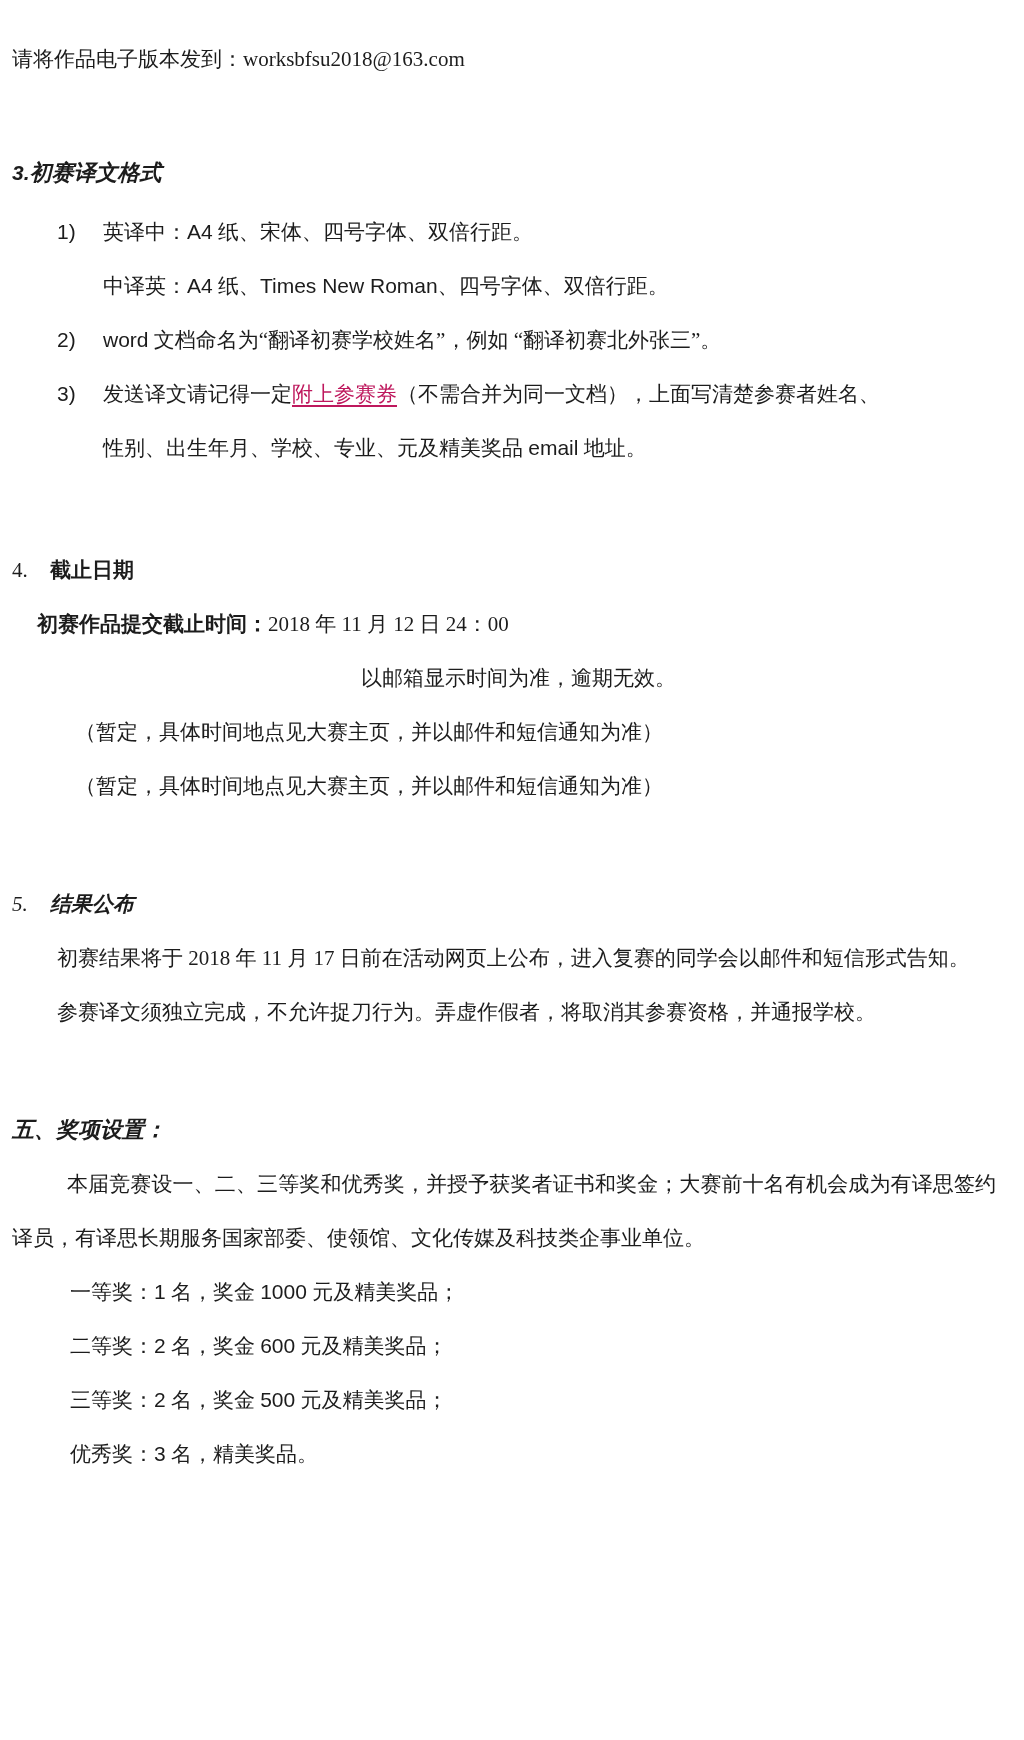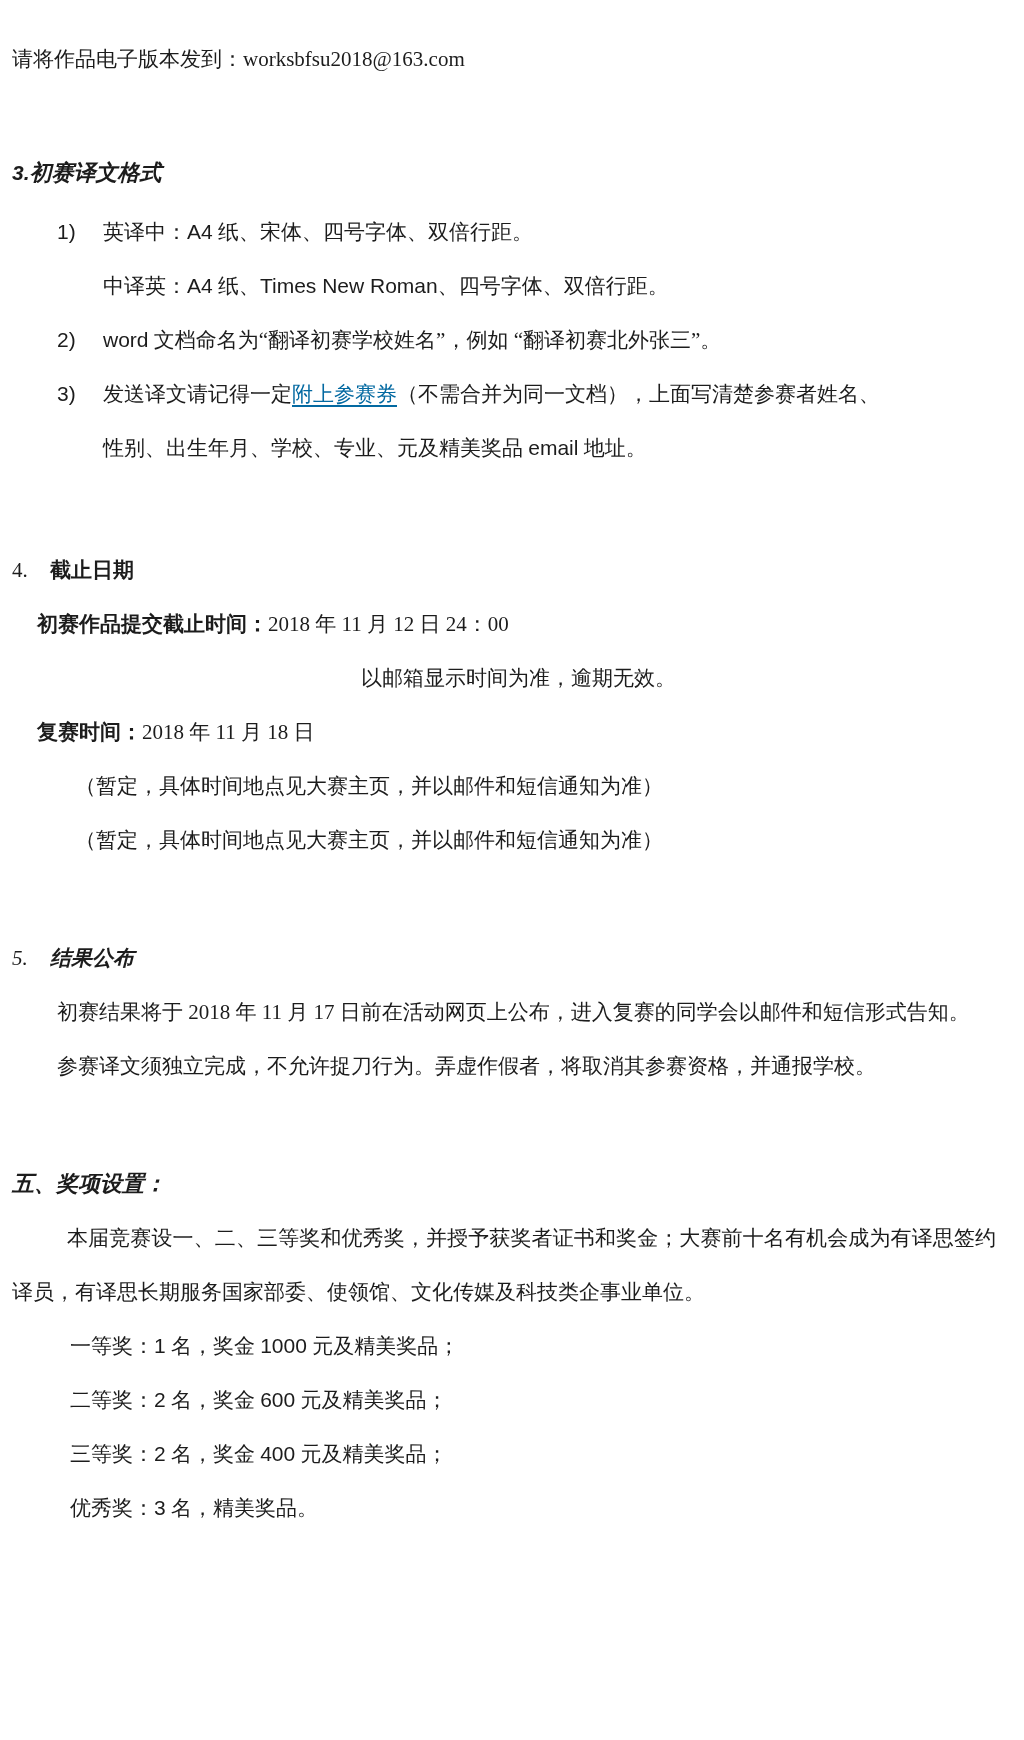--- a/index.html
+++ b/index.html
@@ -22,7 +22,7 @@
   .list-item{display:flex;}
   .list-num{display:inline-block;width:46px;flex:0 0 46px;margin-left:45px;}
   .cont{margin-left:91px;}
-  .red-link{color:#0369a1;text-decoration:underline;text-underline-offset:4px;cursor:pointer;}
+  .red-link{color:#be185d;text-decoration:underline;text-underline-offset:4px;cursor:pointer;}
   
   .mt-head3{margin-top:86px;}
   .mt-first{margin-top:31px;}

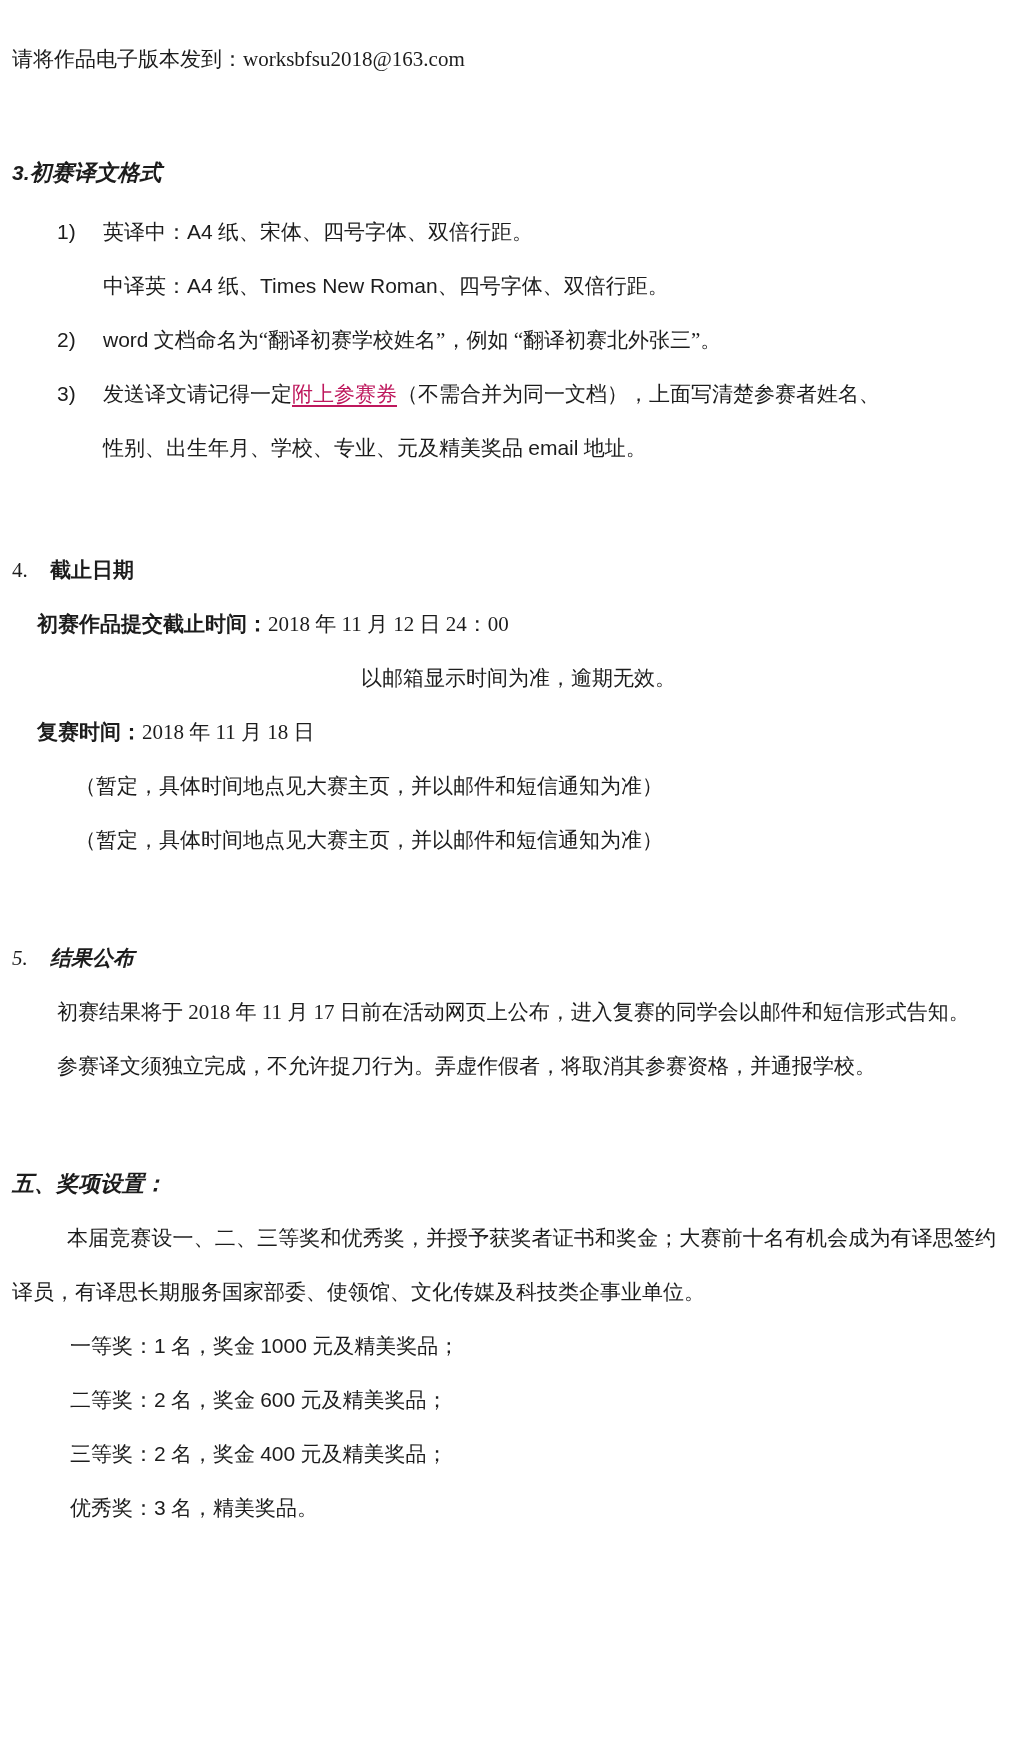--- a/index.html
+++ b/index.html
@@ -80,9 +80,6 @@
     <span class="bold">初赛作品提交截止时间：</span><span>2018 年 11 月 12 日 24：00</span>
   </div>
   <div class="line ind-note1 mt-line">以邮箱显示时间为准，逾期无效。</div>
-  <div class="line ind-label mt-line">
-    <span class="bold">复赛时间：</span><span>2018 年 11 月 18 日</span>
-  </div>
   <div class="line ind-note2 mt-line">（暂定，具体时间地点见大赛主页，并以邮件和短信通知为准）</div>
   <div class="line ind-note2 mt-line">（暂定，具体时间地点见大赛主页，并以邮件和短信通知为准）</div>
 

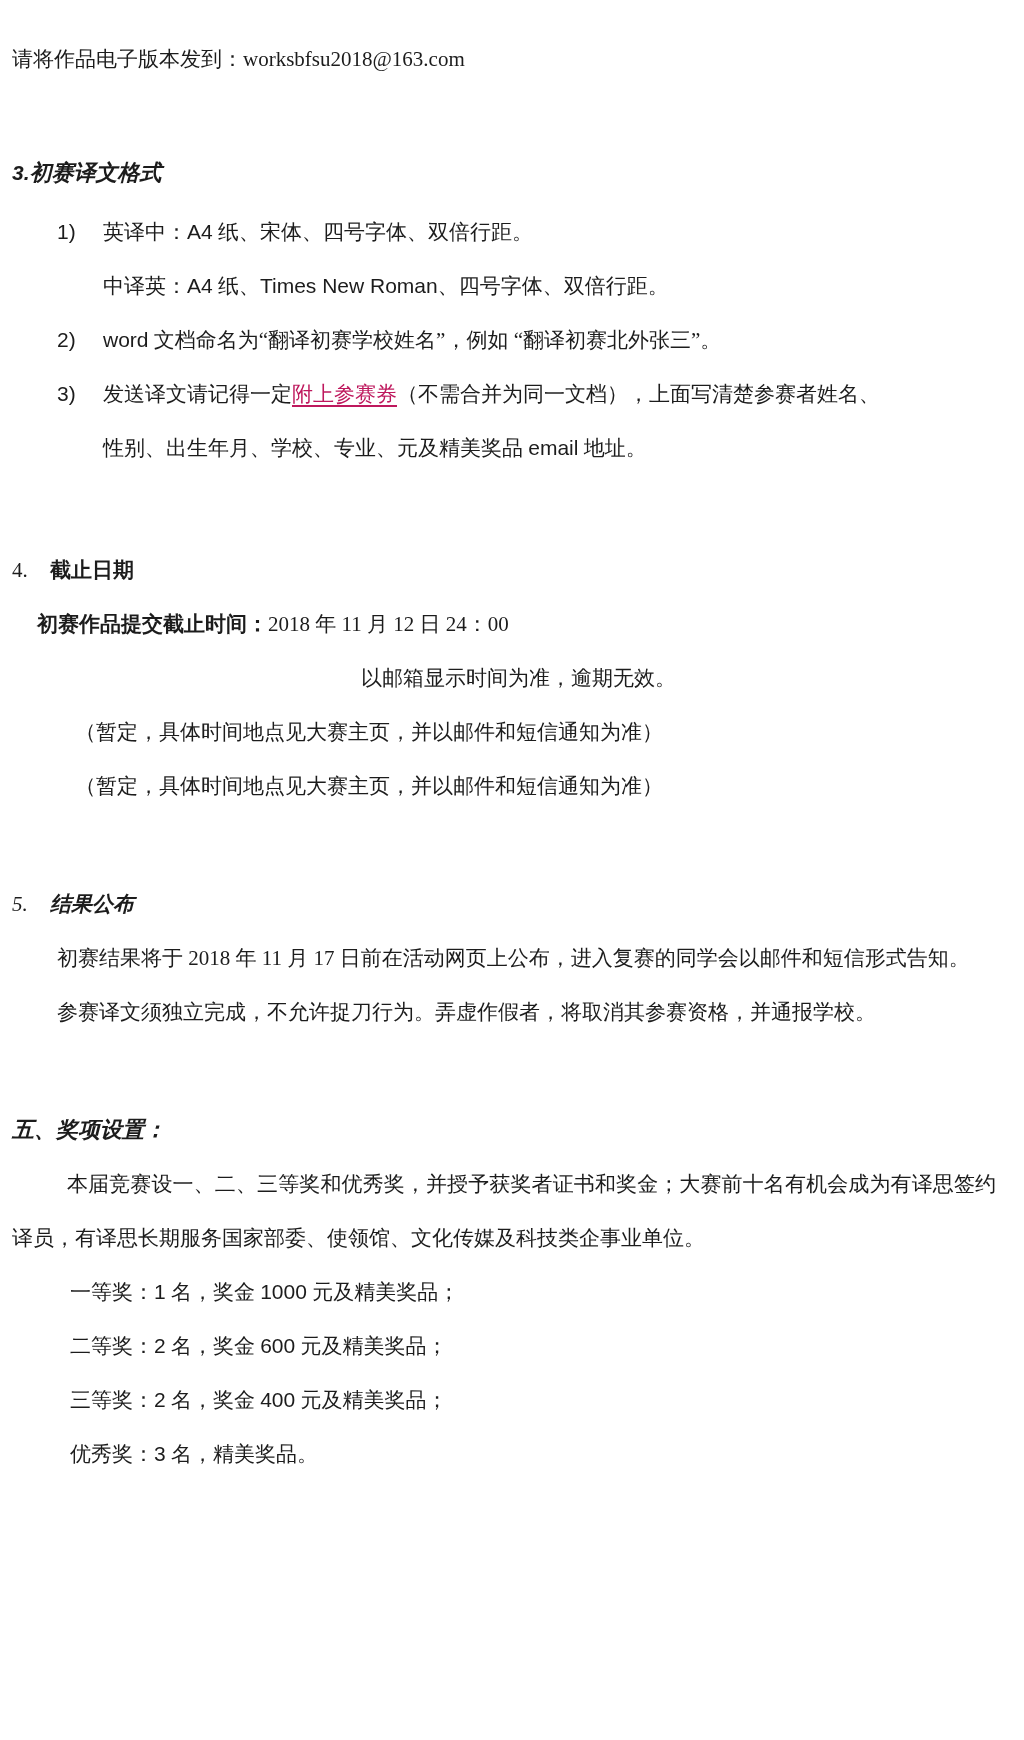--- a/index.html
+++ b/index.html
@@ -99,7 +99,7 @@
     <span>二等奖：</span><span class="lat">2</span><span> 名，奖金 </span><span class="lat">600</span><span> 元及精美奖品；</span>
   </div>
   <div class="line ind-prize mt-line">
-    <span>三等奖：</span><span class="lat">2</span><span> 名，奖金 </span><span class="lat">400</span><span> 元及精美奖品；</span>
+    <span>三等奖：</span><span class="lat">2</span><span> 名，奖金 </span><span class="lat">500</span><span> 元及精美奖品；</span>
   </div>
   <div class="line ind-prize mt-line">
     <span>优秀奖：</span><span class="lat">3</span><span> 名，精美奖品。</span><span class="lat"></span><span></span>

